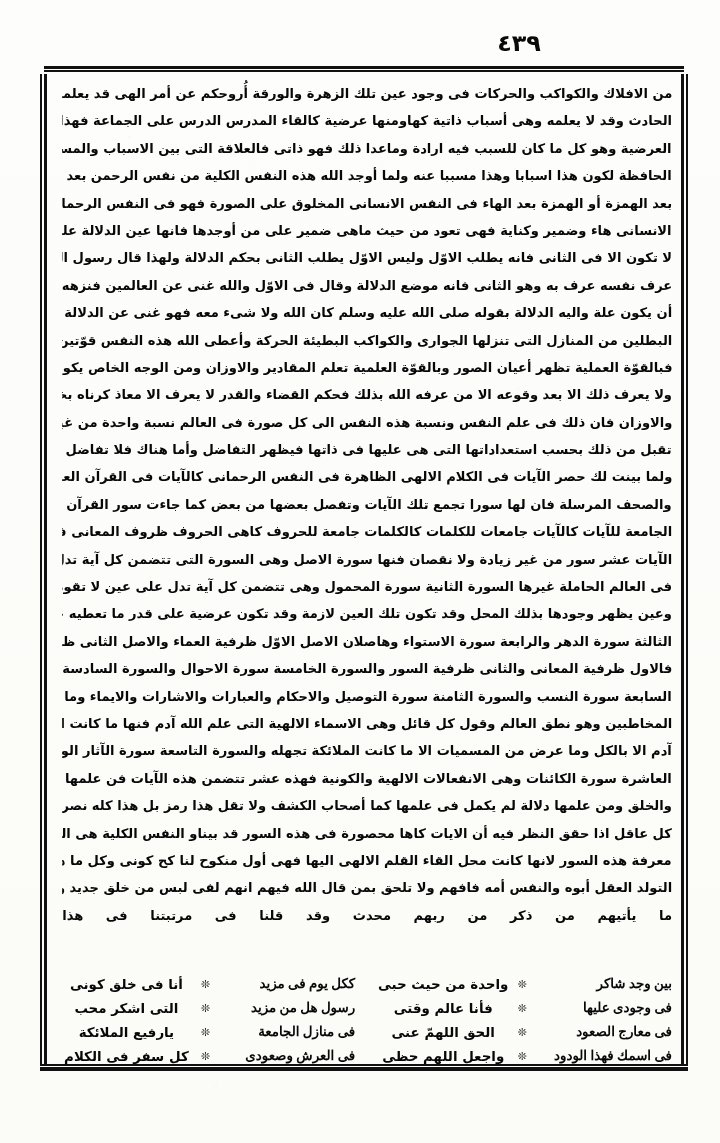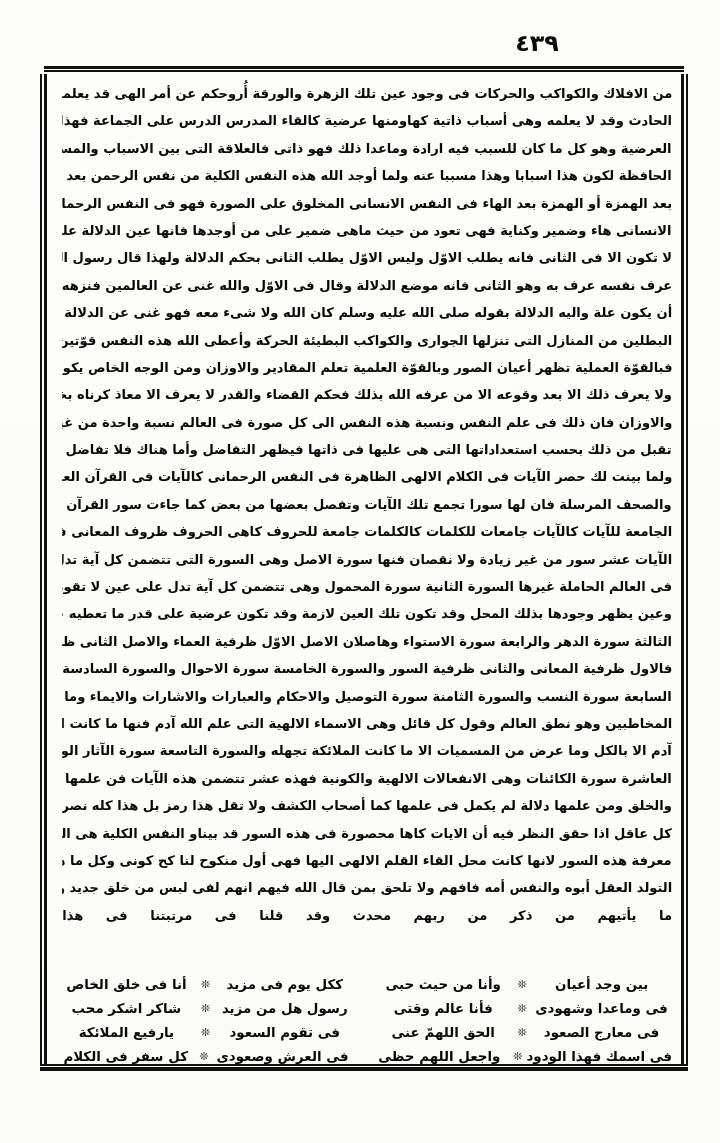--- a/index.html
+++ b/index.html
@@ -30,7 +30,6 @@
     left:0;top:30px;width:624px;
     text-align:center;
     direction:rtl;
-    margin-left:18px;
   }
   .folio-num{
     display:inline-block;

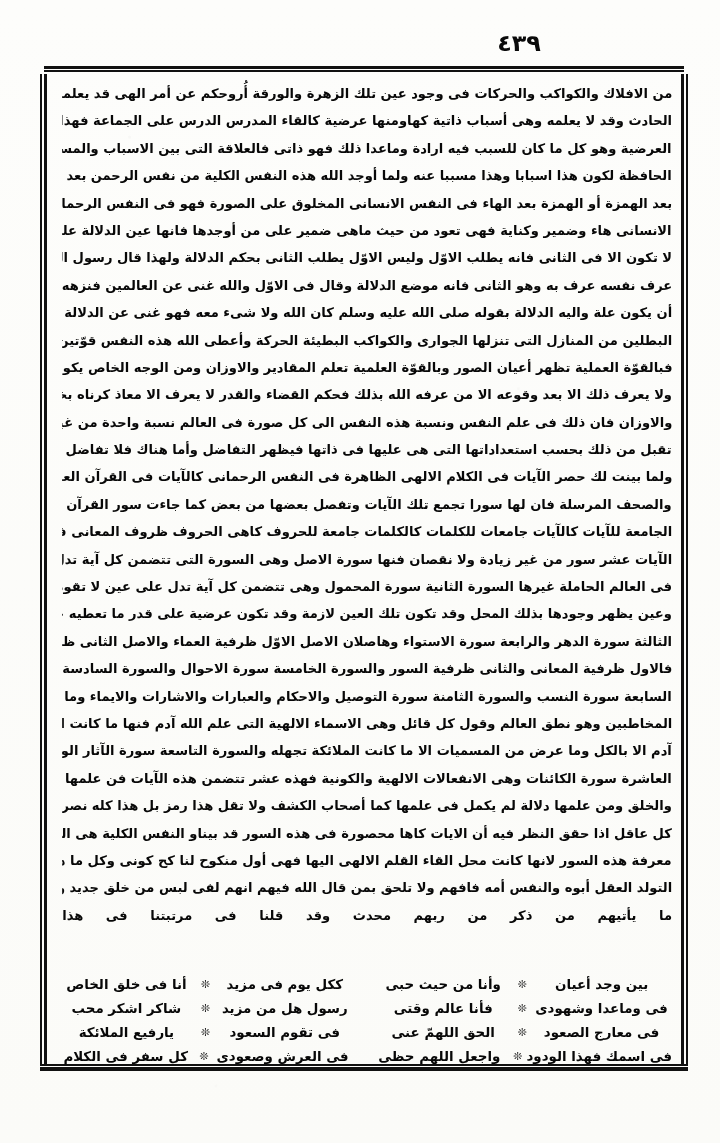--- a/index.html
+++ b/index.html
@@ -188,7 +188,7 @@
       <div class="gap"></div>
       <div class="hemi h-b">ككل يوم فى مزيد</div>
       <div class="star">❊</div>
-      <div class="hemi h-a">أنا فى خلق الخاص</div>
+      <div class="hemi h-a">أنا فى خلق كونى</div>
     </div>
     <div class="verse">
       <div class="hemi h-b">فى وماعدا وشهودى</div>

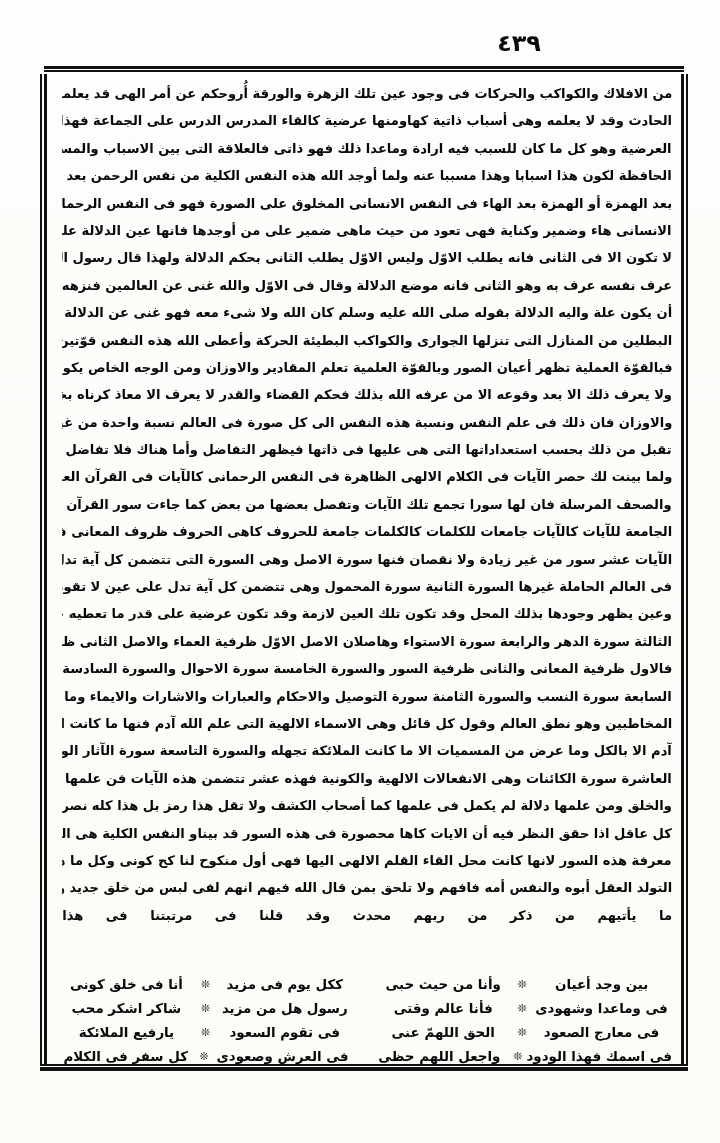--- a/index.html
+++ b/index.html
@@ -124,7 +124,7 @@
     letter-spacing:.4px;
   }
   .hemi.h-a{text-align:center;}
-  .hemi.h-b{text-align:center;}
+  .hemi.h-b{text-align:right;font-family:Liberation Serif, serif;}
   .star{
     width:16px;text-align:center;
     font-size:11px;

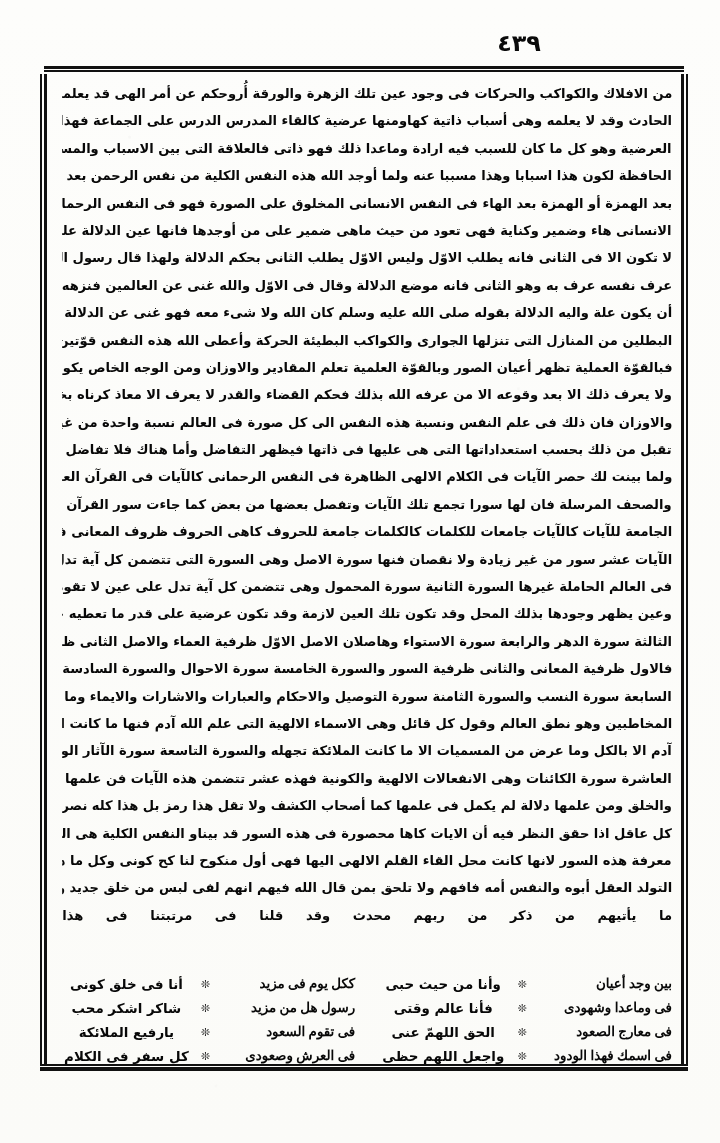--- a/index.html
+++ b/index.html
@@ -184,7 +184,7 @@
     <div class="verse">
       <div class="hemi h-b">بين وجد أعيان</div>
       <div class="star">❊</div>
-      <div class="hemi h-a">وأنا من حيث حبى</div>
+      <div class="hemi h-a">واحدة من حيث حبى</div>
       <div class="gap"></div>
       <div class="hemi h-b">ككل يوم فى مزيد</div>
       <div class="star">❊</div>

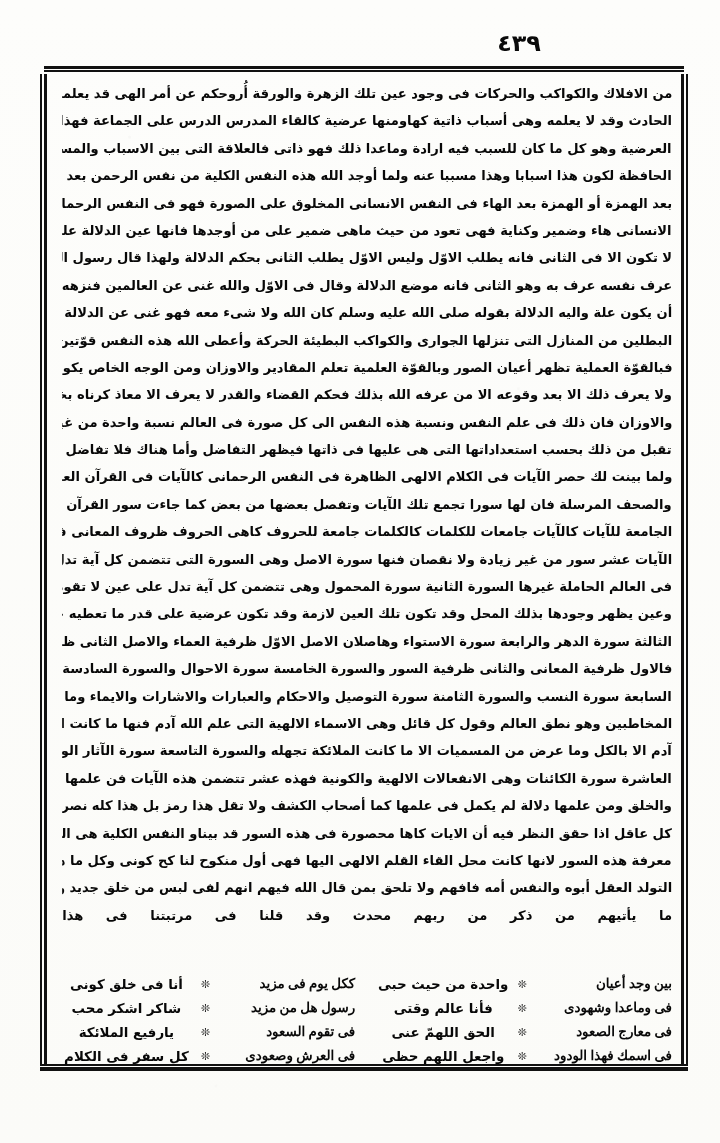--- a/index.html
+++ b/index.html
@@ -182,7 +182,7 @@
 
 <div class="verses">
     <div class="verse">
-      <div class="hemi h-b">بين وجد أعيان</div>
+      <div class="hemi h-b">بين وجد شاكر</div>
       <div class="star">❊</div>
       <div class="hemi h-a">واحدة من حيث حبى</div>
       <div class="gap"></div>

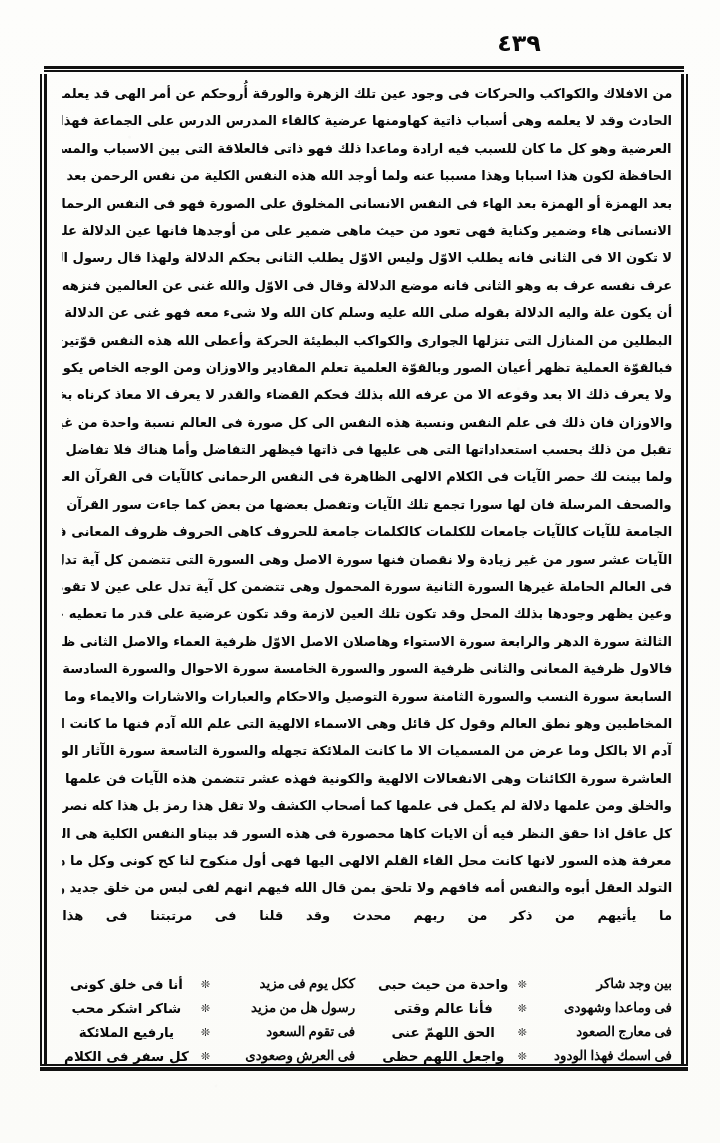--- a/index.html
+++ b/index.html
@@ -197,7 +197,7 @@
       <div class="gap"></div>
       <div class="hemi h-b">رسول هل من مزيد</div>
       <div class="star">❊</div>
-      <div class="hemi h-a">شاكر اشكر محب</div>
+      <div class="hemi h-a">التى اشكر محب</div>
     </div>
     <div class="verse">
       <div class="hemi h-b">فى معارج الصعود</div>

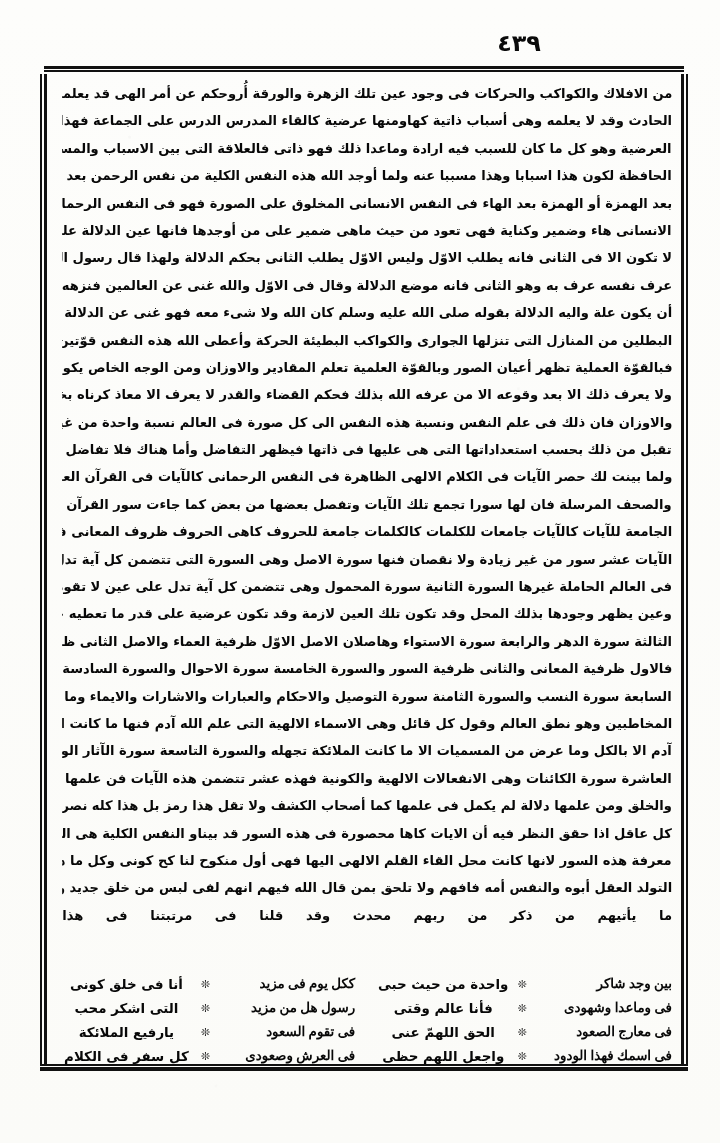--- a/index.html
+++ b/index.html
@@ -191,7 +191,7 @@
       <div class="hemi h-a">أنا فى خلق كونى</div>
     </div>
     <div class="verse">
-      <div class="hemi h-b">فى وماعدا وشهودى</div>
+      <div class="hemi h-b">فى وجودى عليها</div>
       <div class="star">❊</div>
       <div class="hemi h-a">فأنا عالم وقتى</div>
       <div class="gap"></div>

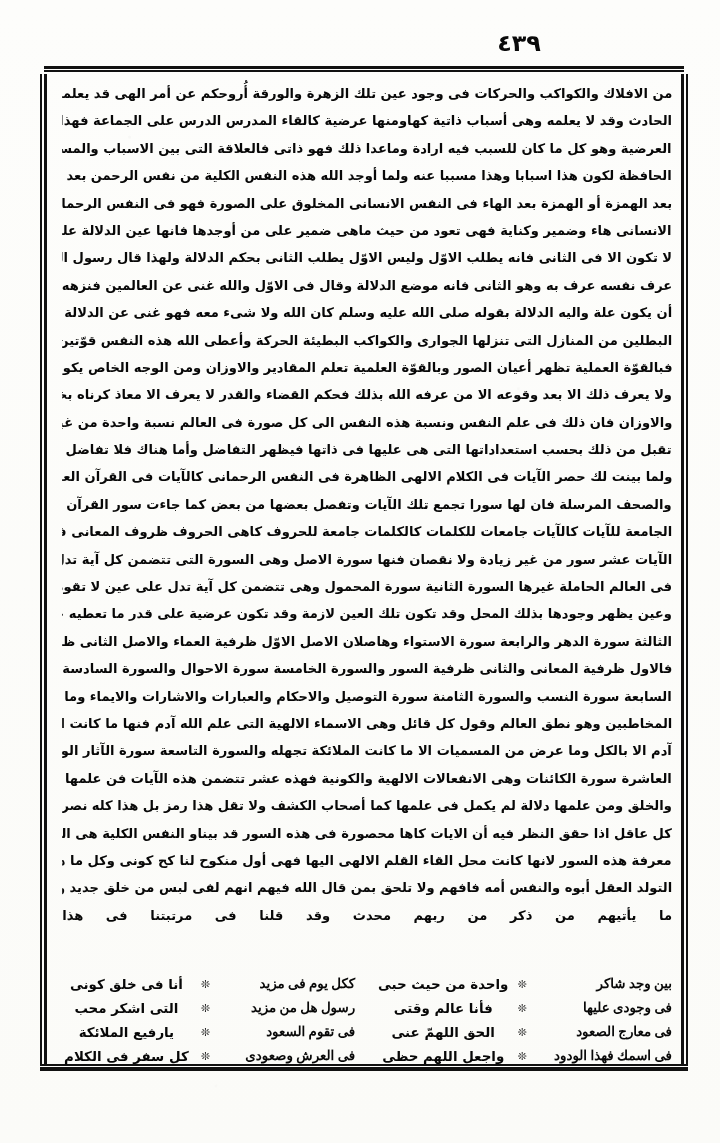--- a/index.html
+++ b/index.html
@@ -204,7 +204,7 @@
       <div class="star">❊</div>
       <div class="hemi h-a">الحق اللهمّ عنى</div>
       <div class="gap"></div>
-      <div class="hemi h-b">فى تقوم السعود</div>
+      <div class="hemi h-b">فى منازل الجامعة</div>
       <div class="star">❊</div>
       <div class="hemi h-a">يارفيع الملائكة</div>
     </div>

